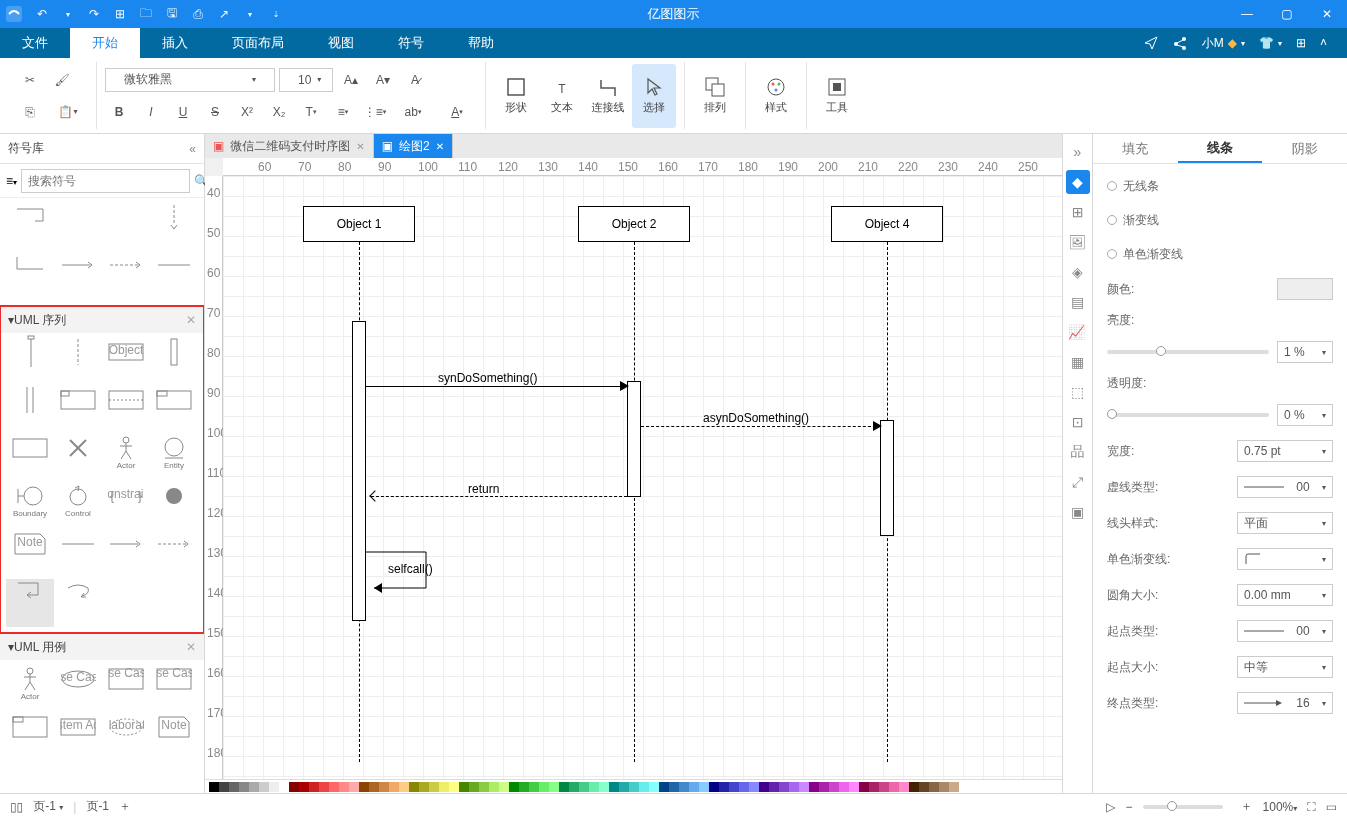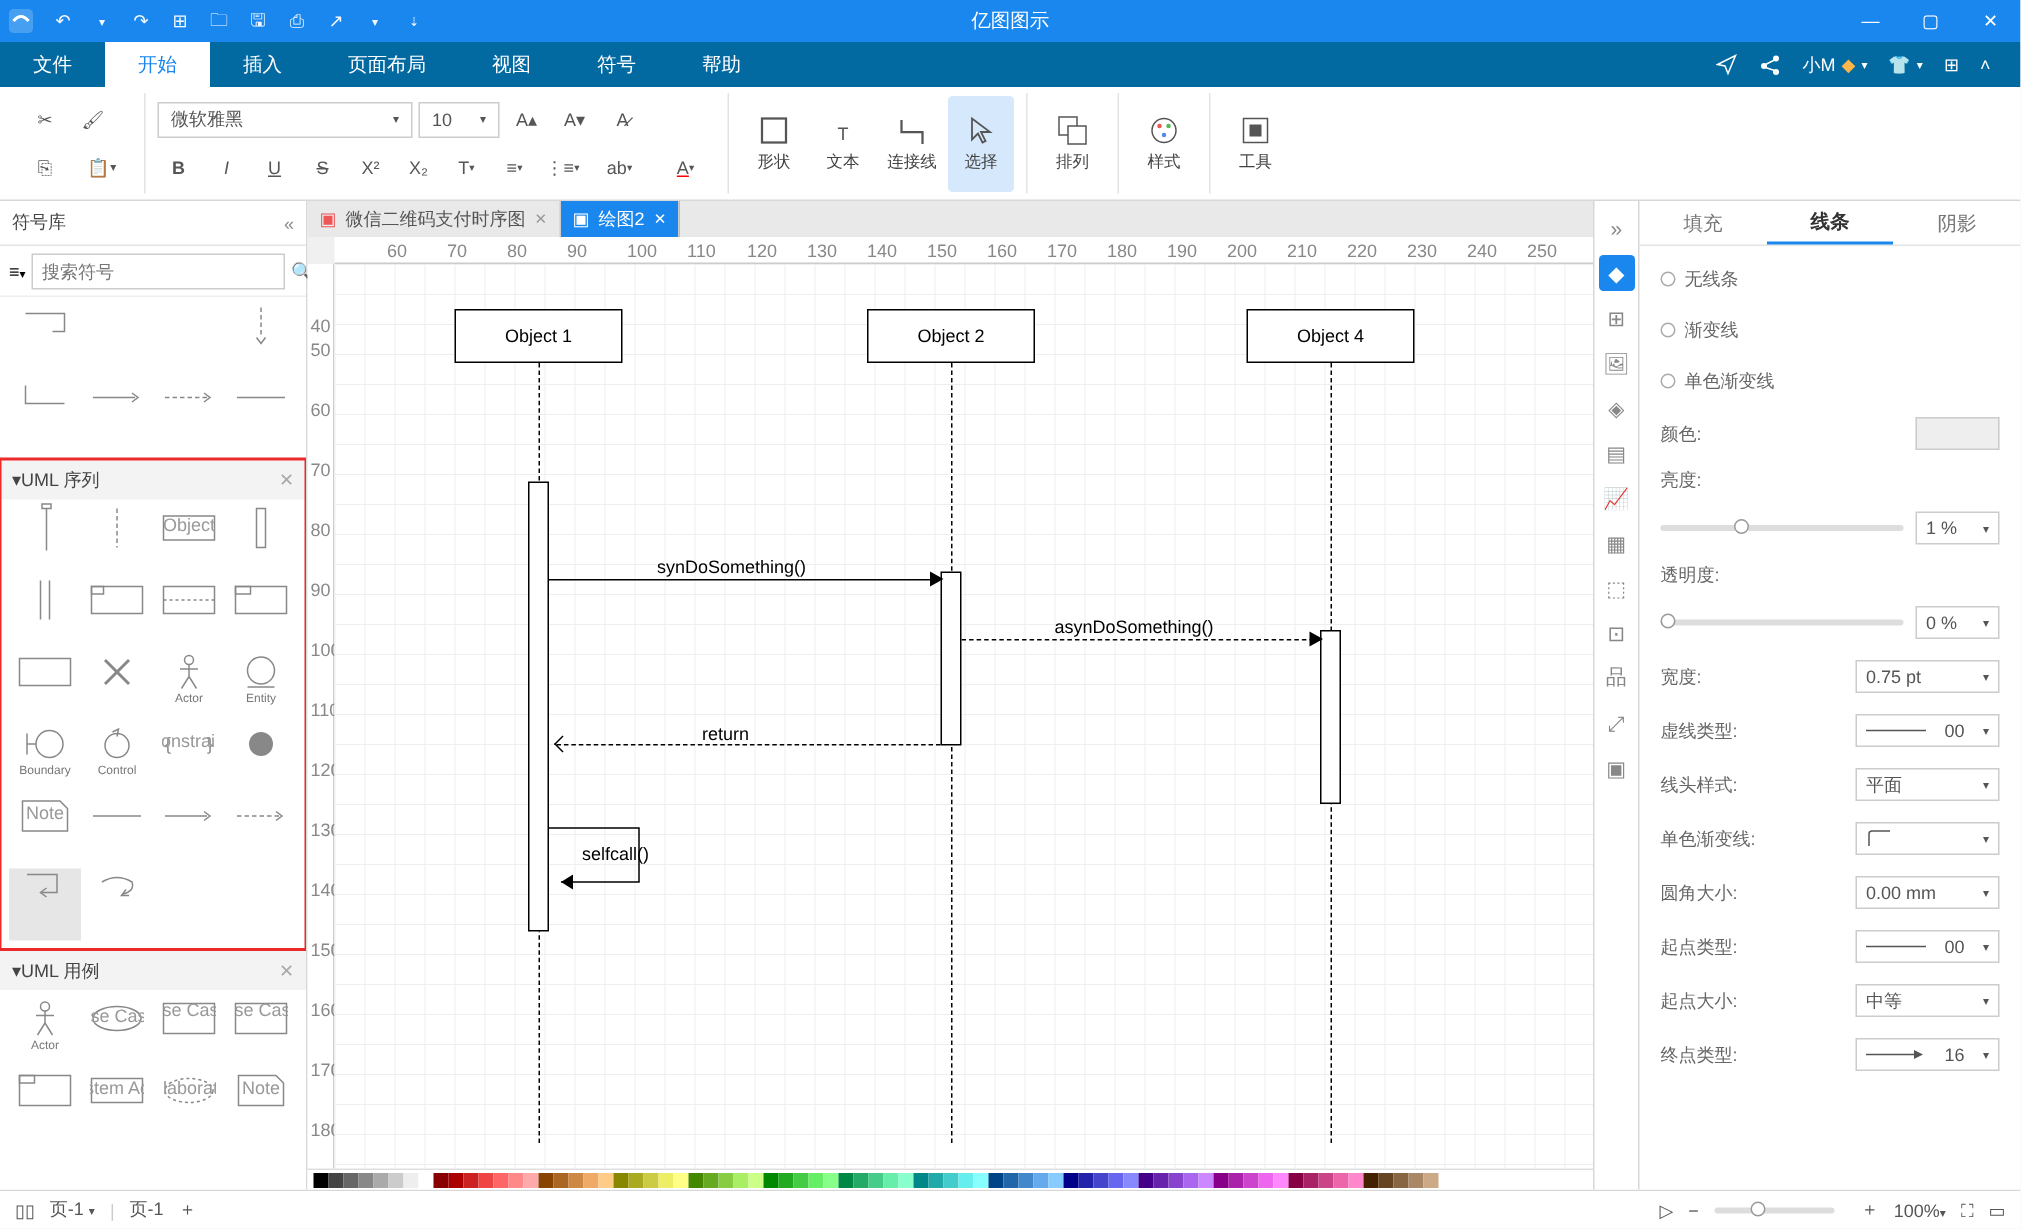--- a/index.html
+++ b/index.html
@@ -25,7 +25,7 @@
 .rtool{width:44px;display:flex;flex-direction:column;align-items:center;justify-content:center;gap:2px;height:64px;padding:2px;border-radius:3px}
 .rtool.sel{background:#d6e8fb}
 .rtool .lbl{font-size:11px;color:#444}
-.ddl{border:1px solid #ccc;height:24px;display:flex;align-items:center;padding:0 8px;background:#fff;color:#555;gap:6px}
+.ddl{border:1px solid #ccc;height:24px;display:flex;align-items:center;padding:0 18px;background:#fff;color:#555;gap:6px}
 .main{display:flex;height:calc(819px - 28px - 30px - 76px - 26px)}
 .left-panel{width:205px;border-right:1px solid #d8d8d8;display:flex;flex-direction:column;background:#fff}
 .lp-head{height:30px;display:flex;align-items:center;padding:0 8px;border-bottom:1px solid #e3e3e3;color:#444;font-size:13px}

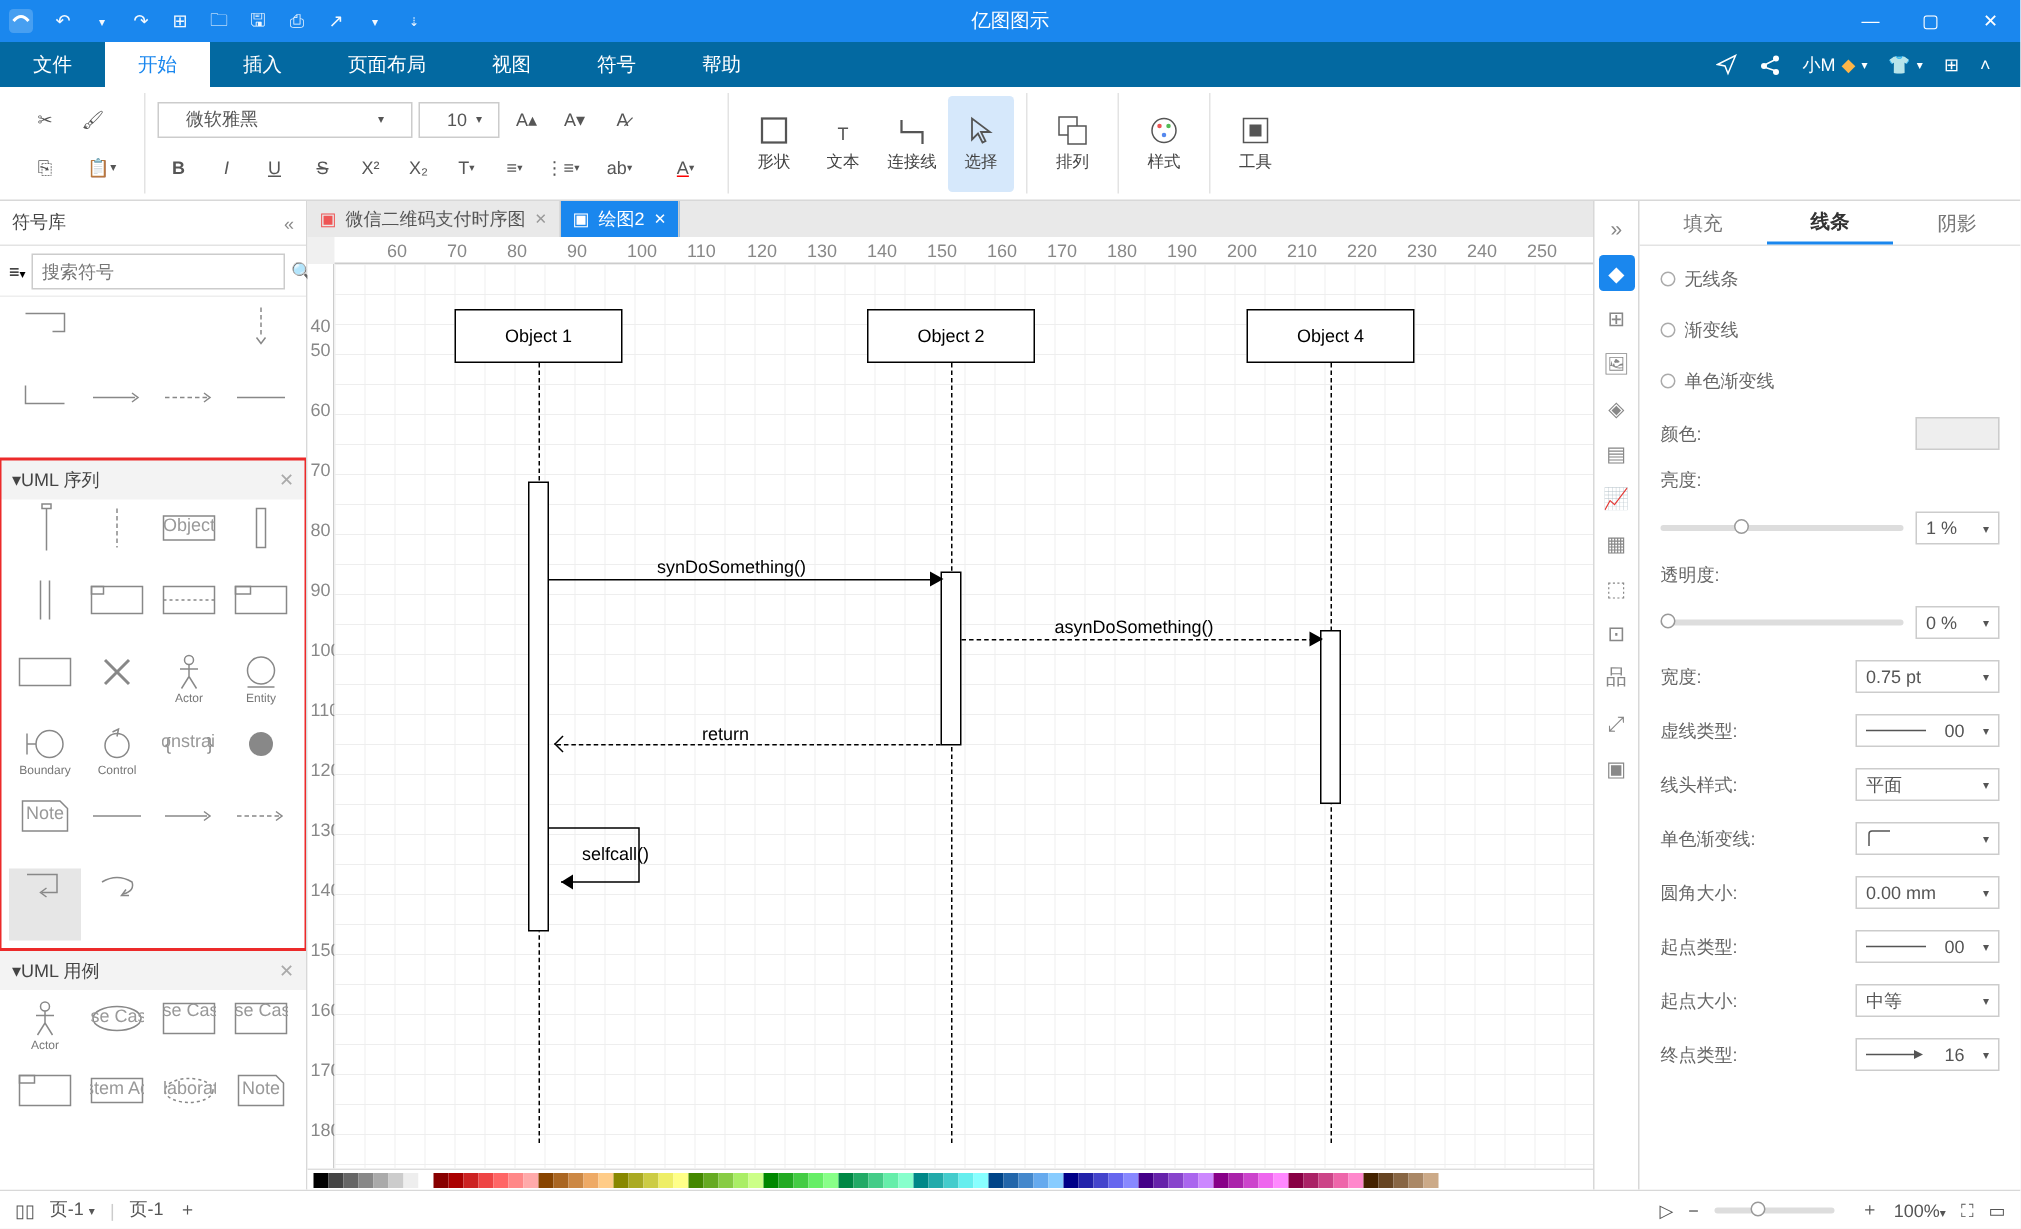--- a/index.html
+++ b/index.html
@@ -617,7 +617,7 @@
       </div>
     <div class="canvas-area">
       <div class="ruler-v" id="ruler-v">
-          <span style="top: 10px; margin-top: 24px;">40</span>
+          <span style="top: 10px;">40</span>
           <span style="top: 50px;">50</span>
           <span style="top: 90px;">60</span>
           <span style="top: 130px;">70</span>

